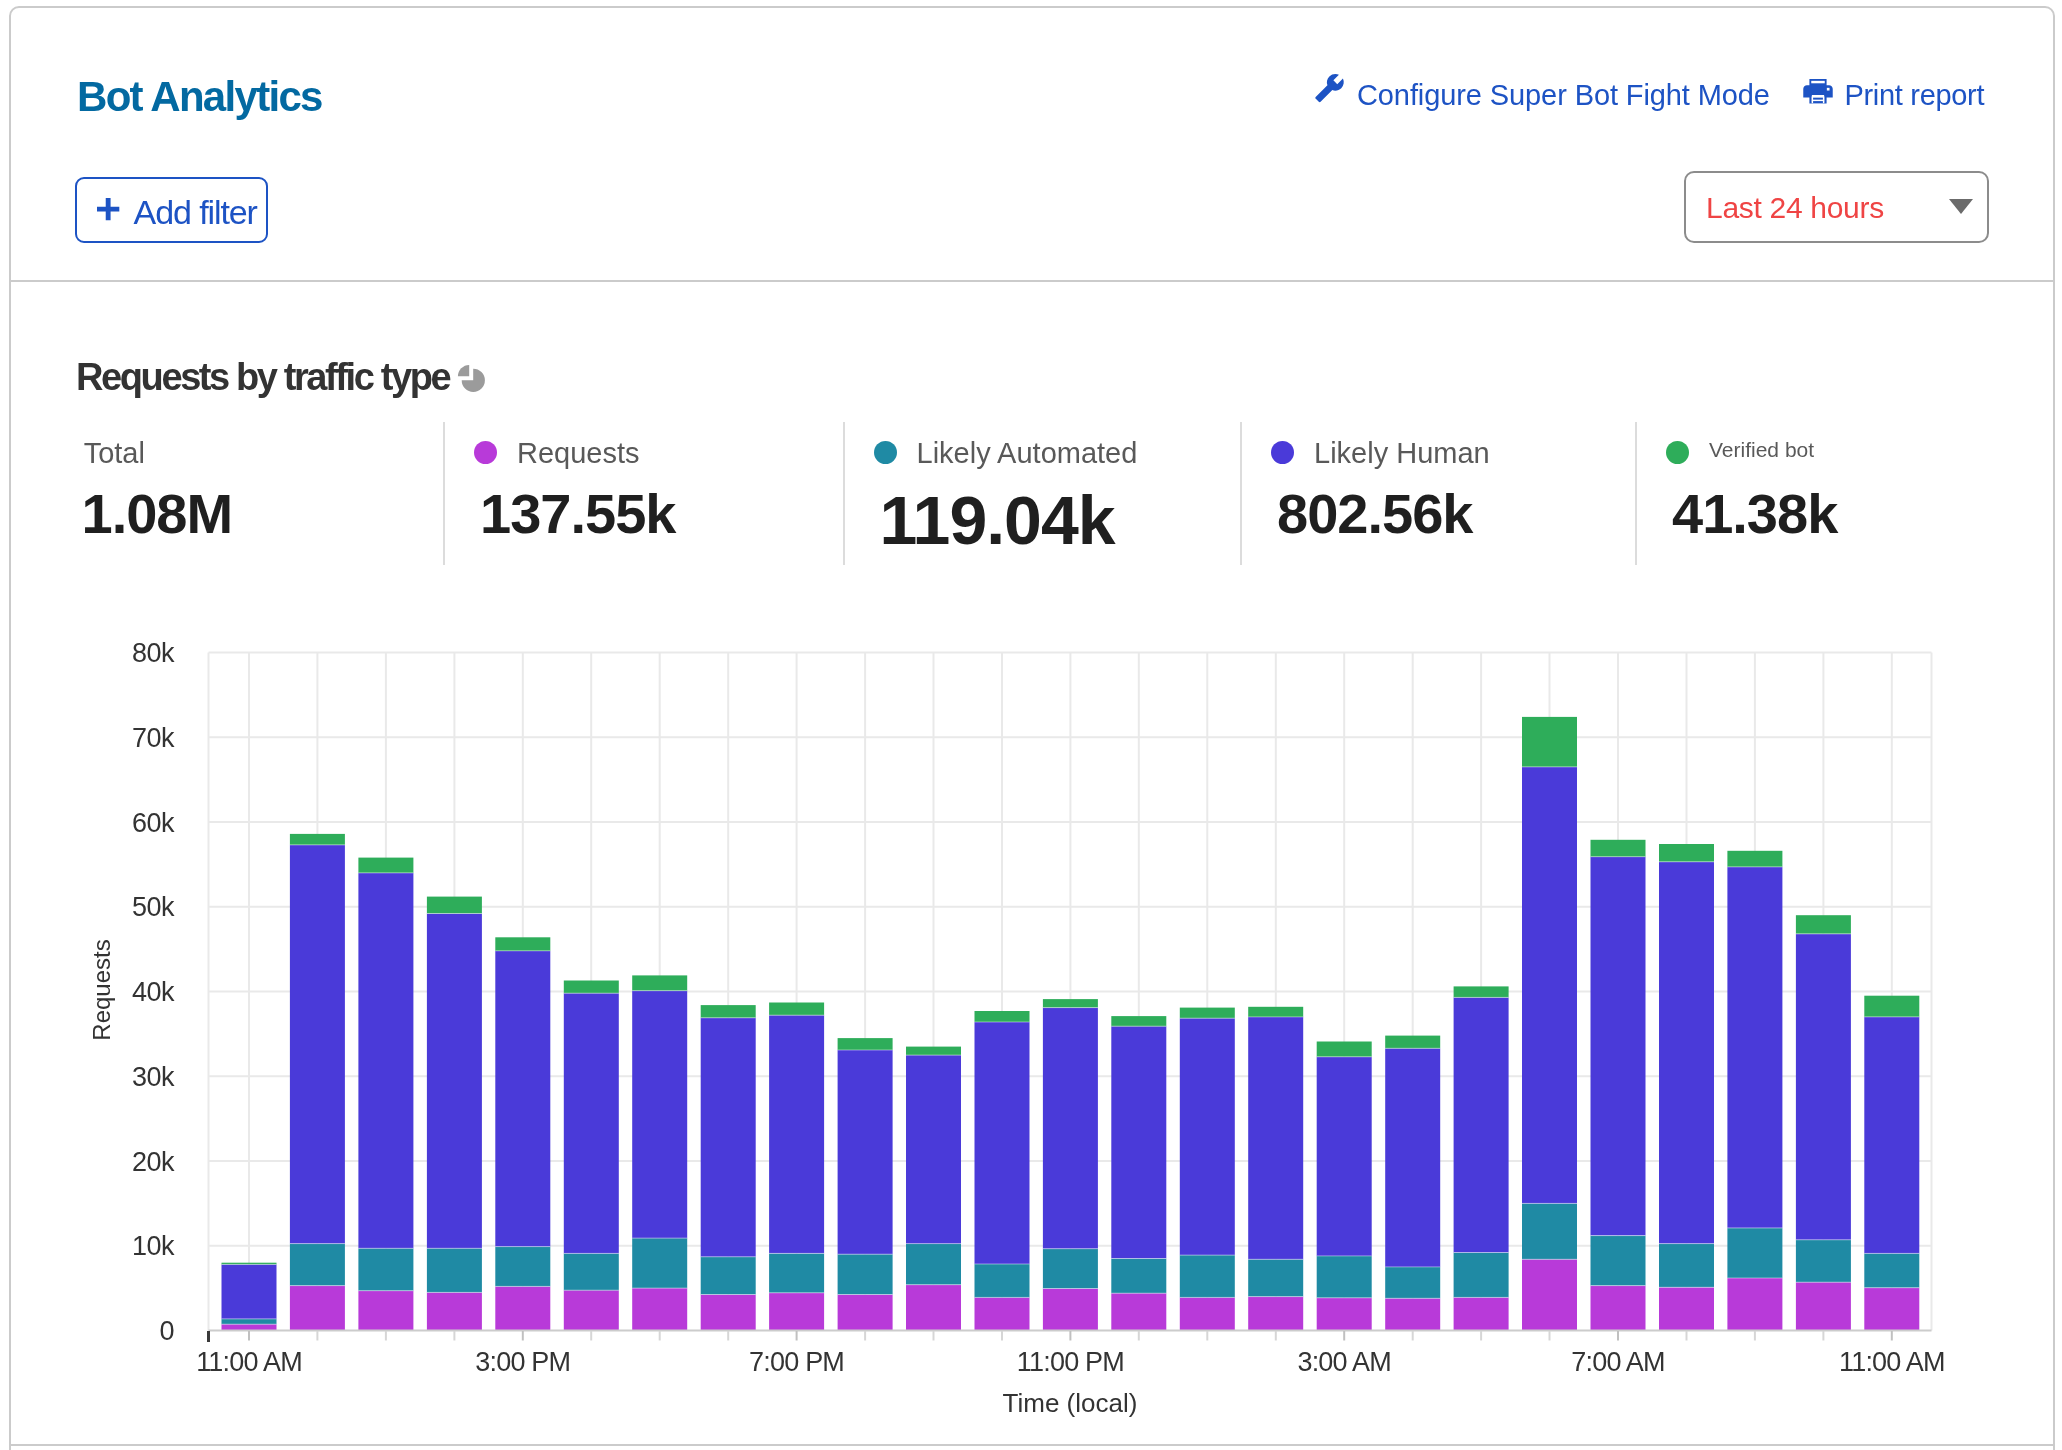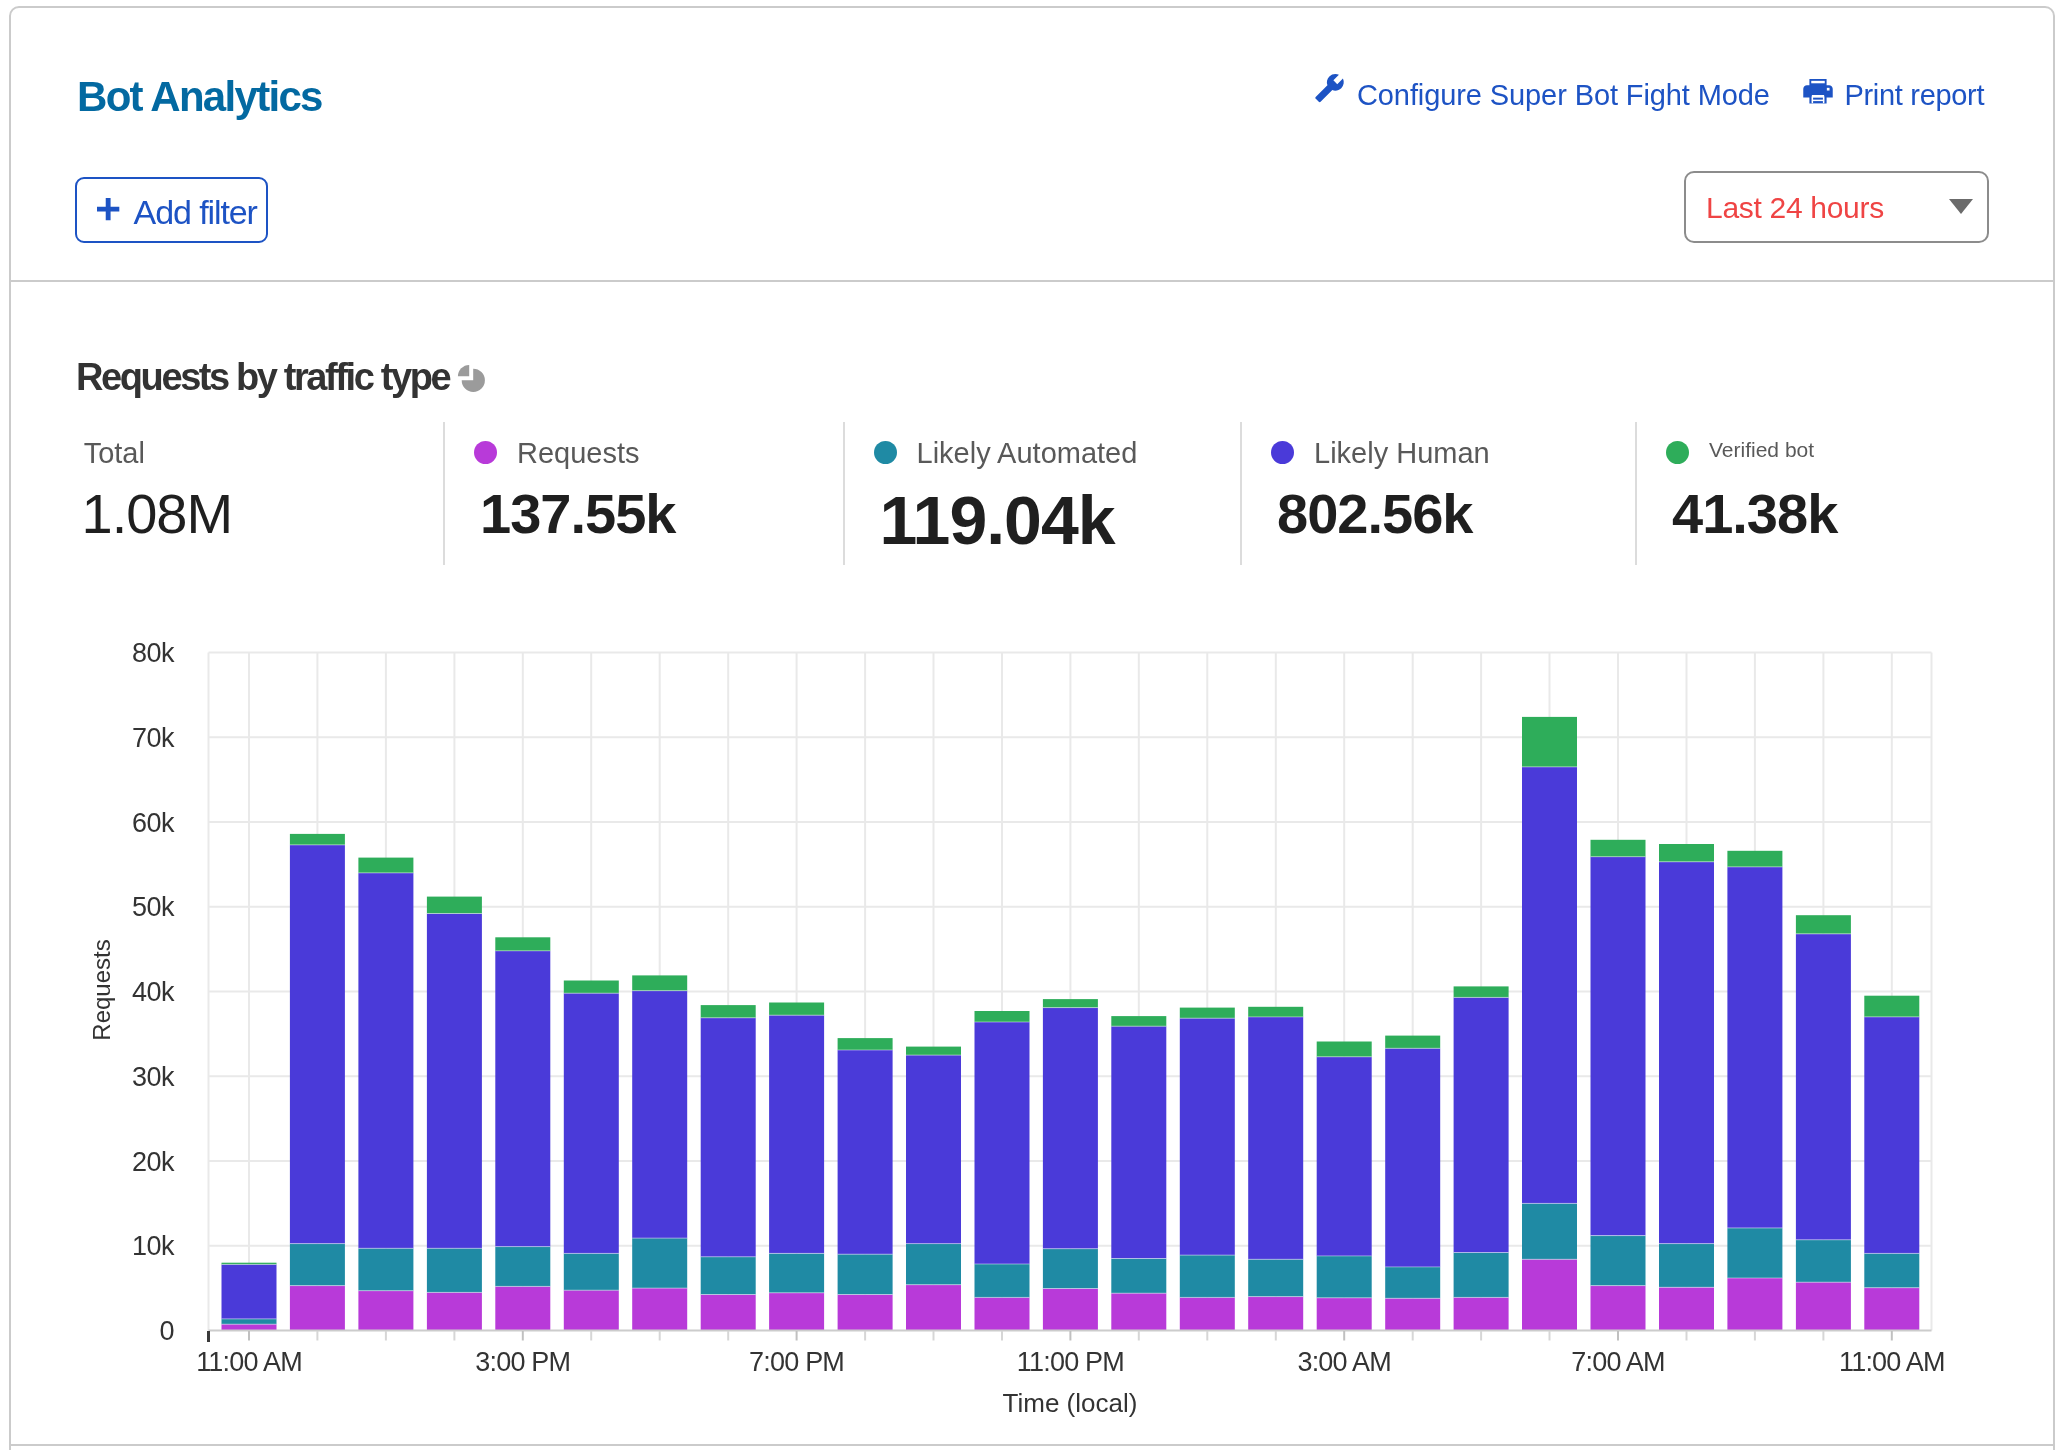--- a/index.html
+++ b/index.html
@@ -49,7 +49,7 @@
 <div style="position:absolute;left:1240px;top:422px;width:2px;height:143px;background:#dcdcdc"></div>
 <div style="position:absolute;left:1635px;top:422px;width:2px;height:143px;background:#dcdcdc"></div>
 <div style="position:absolute;left:83.7px;top:439px;font-size:29px;line-height:1;color:#595959;white-space:nowrap">Total</div>
-<div style="position:absolute;left:81.5px;top:486.1px;font-size:56px;line-height:1;font-weight:normal;color:#1f1f1f;letter-spacing:-1px;white-space:nowrap">1.08M</div>
+<div style="position:absolute;left:81.5px;top:486.1px;font-size:56px;line-height:1;font-weight:bold;color:#1f1f1f;letter-spacing:-1px;white-space:nowrap">1.08M</div>
 <div style="position:absolute;left:474.0px;top:440.5px;width:23px;height:23px;border-radius:50%;background:#b83ad9"></div>
 <div style="position:absolute;left:517.0px;top:439px;font-size:29px;line-height:1;color:#595959;white-space:nowrap">Requests</div>
 <div style="position:absolute;left:480.0px;top:486.1px;font-size:56px;line-height:1;font-weight:bold;color:#1f1f1f;letter-spacing:-1px;white-space:nowrap">137.55k</div>

